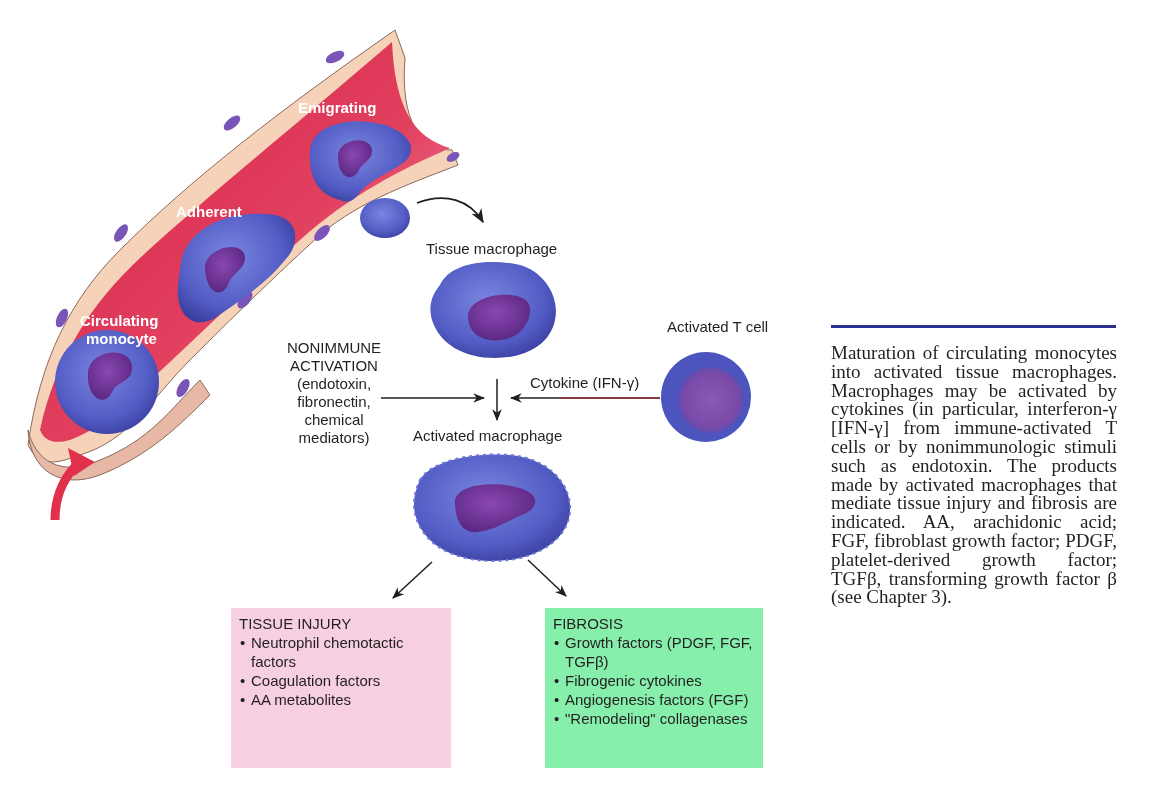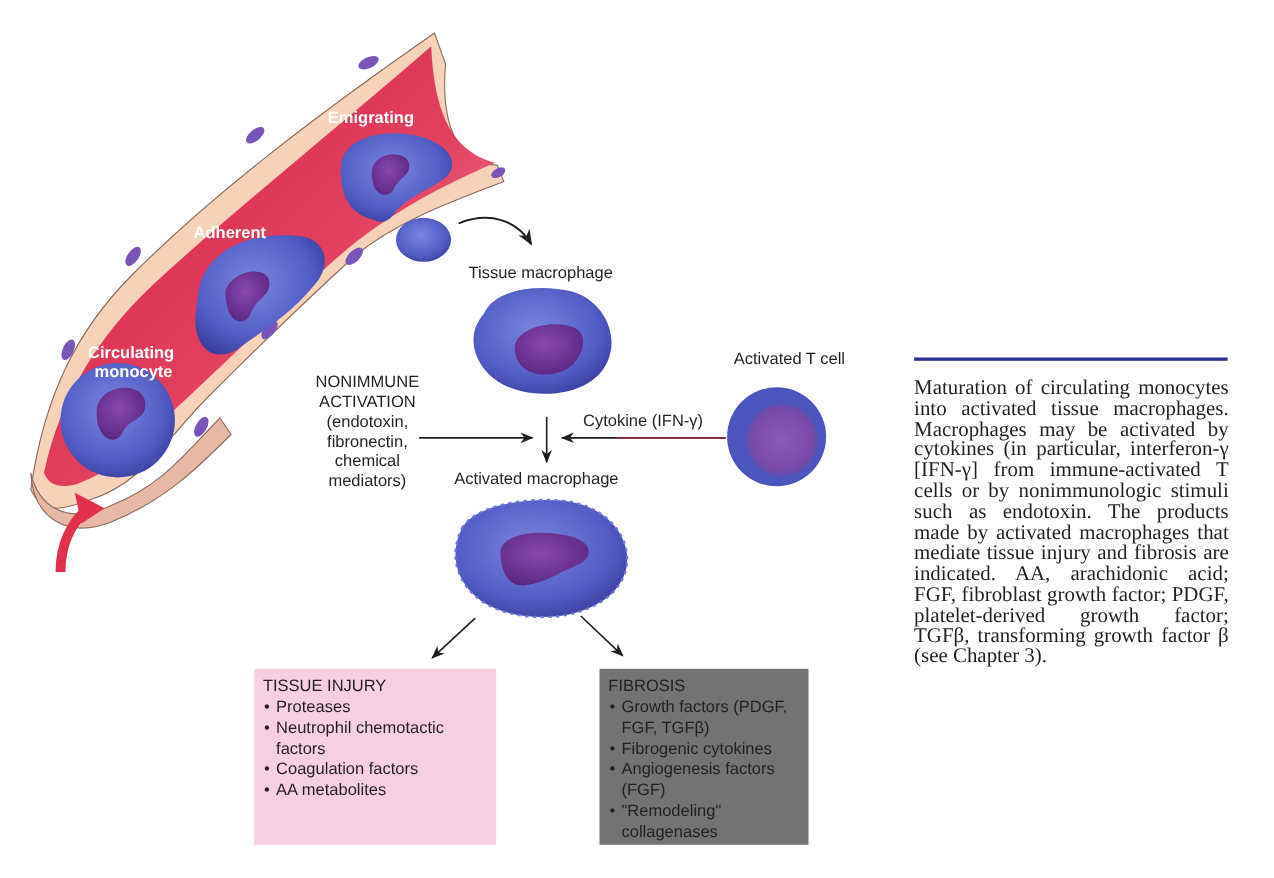--- a/index.html
+++ b/index.html
@@ -15,7 +15,7 @@
     .box li { position: relative; padding-left: 12px; }
     .box li::before { content: "\2022"; position: absolute; left: 1px; top: 0; }
     #box-injury { left: 231px; top: 608px; width: 220px; height: 160px; background: #f6cfe0; }
-    #box-fibrosis { left: 545px; top: 608px; width: 190px; height: 160px; background: #737373; }
+    #box-fibrosis { left: 545px; top: 608px; width: 218px; height: 160px; background: #86efac; }
     #caption-rule { position: absolute; left: 831px; top: 325px; width: 285px; height: 3px; background: #2b2f8f; }
     #caption { position: absolute; left: 831px; top: 344px; width: 286px; font-family: "Liberation Serif", serif; font-size: 19px; line-height: 18.8px; color: #231f20; text-align: justify; }
   </style>

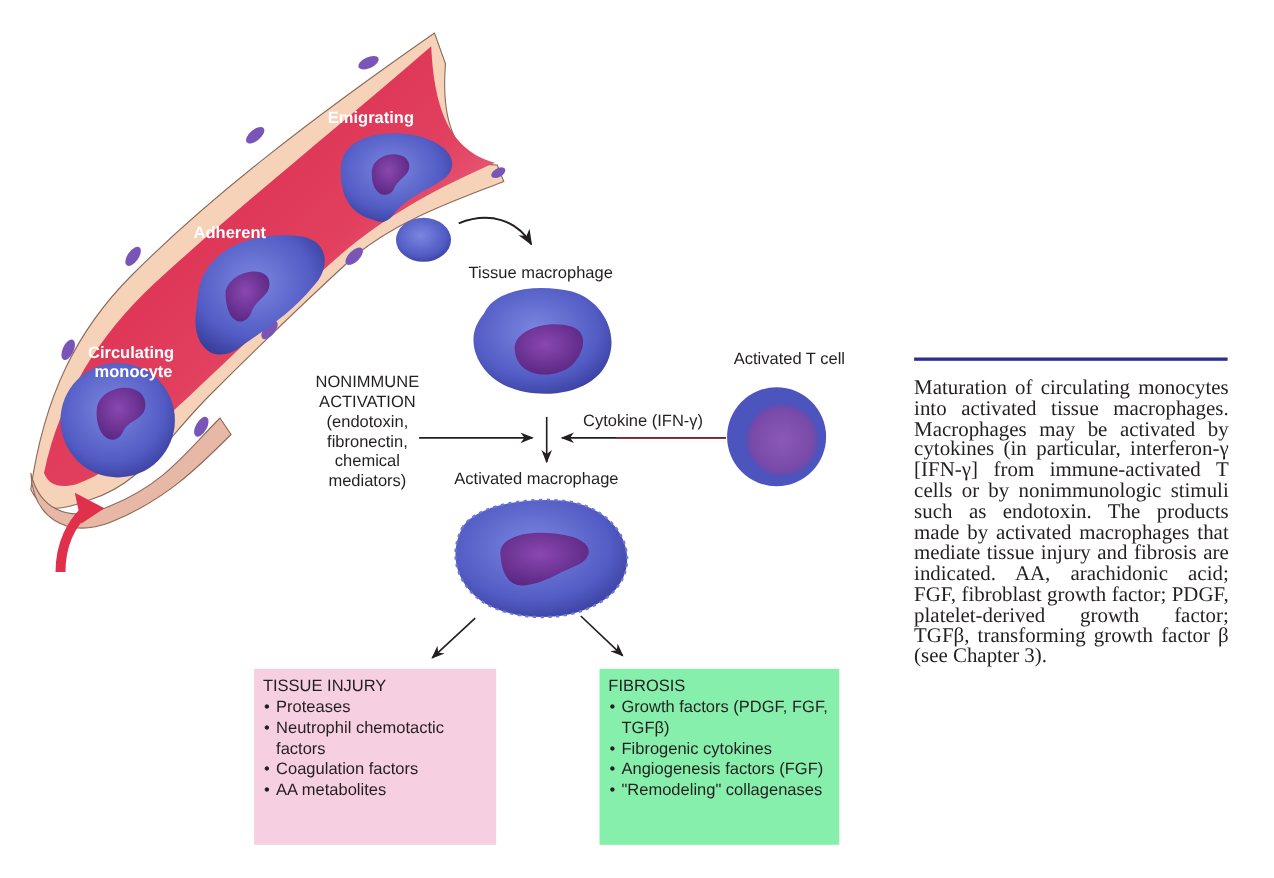--- a/index.html
+++ b/index.html
@@ -132,7 +132,6 @@
 <div class="box" id="box-injury">
   <span class="title">TISSUE INJURY</span>
   <ul>
-    <li>Proteases</li>
     <li>Neutrophil chemotactic factors</li>
     <li>Coagulation factors</li>
     <li>AA metabolites</li>

